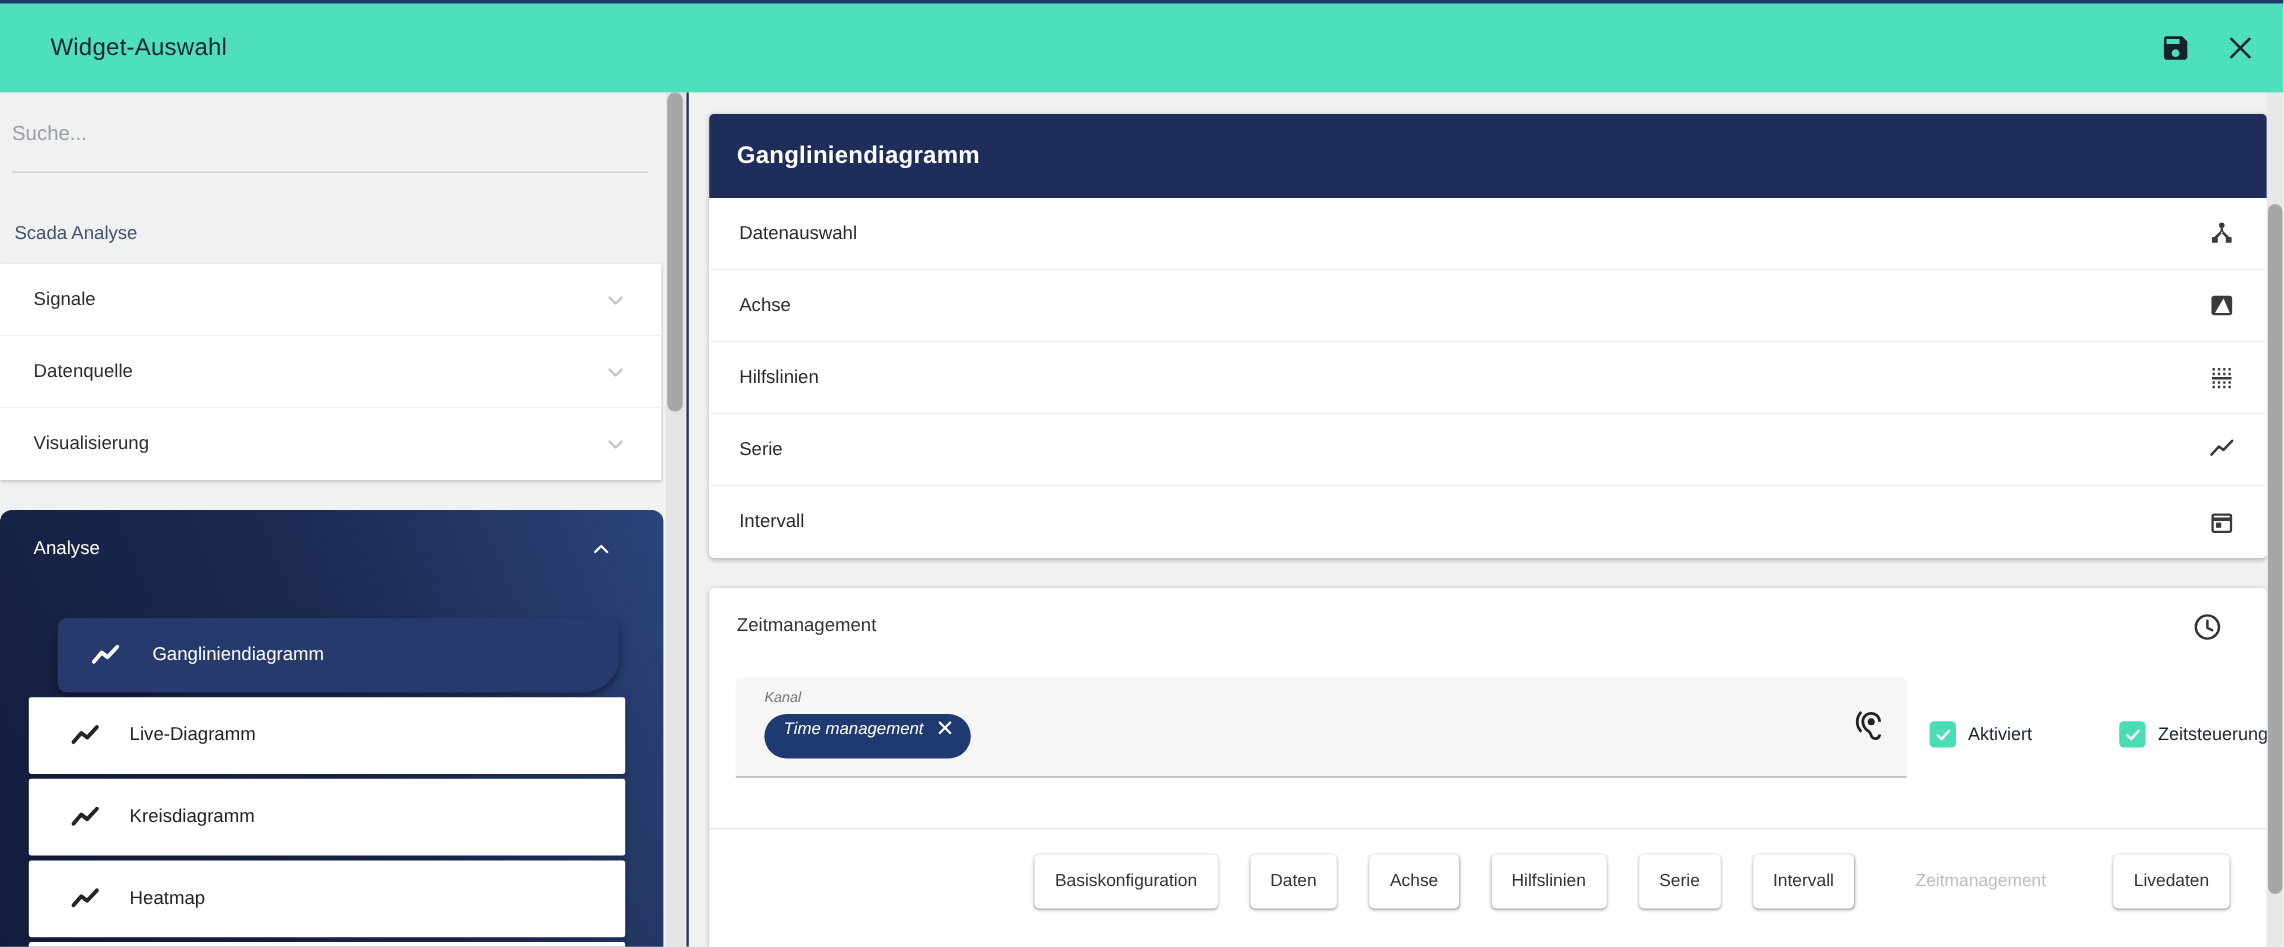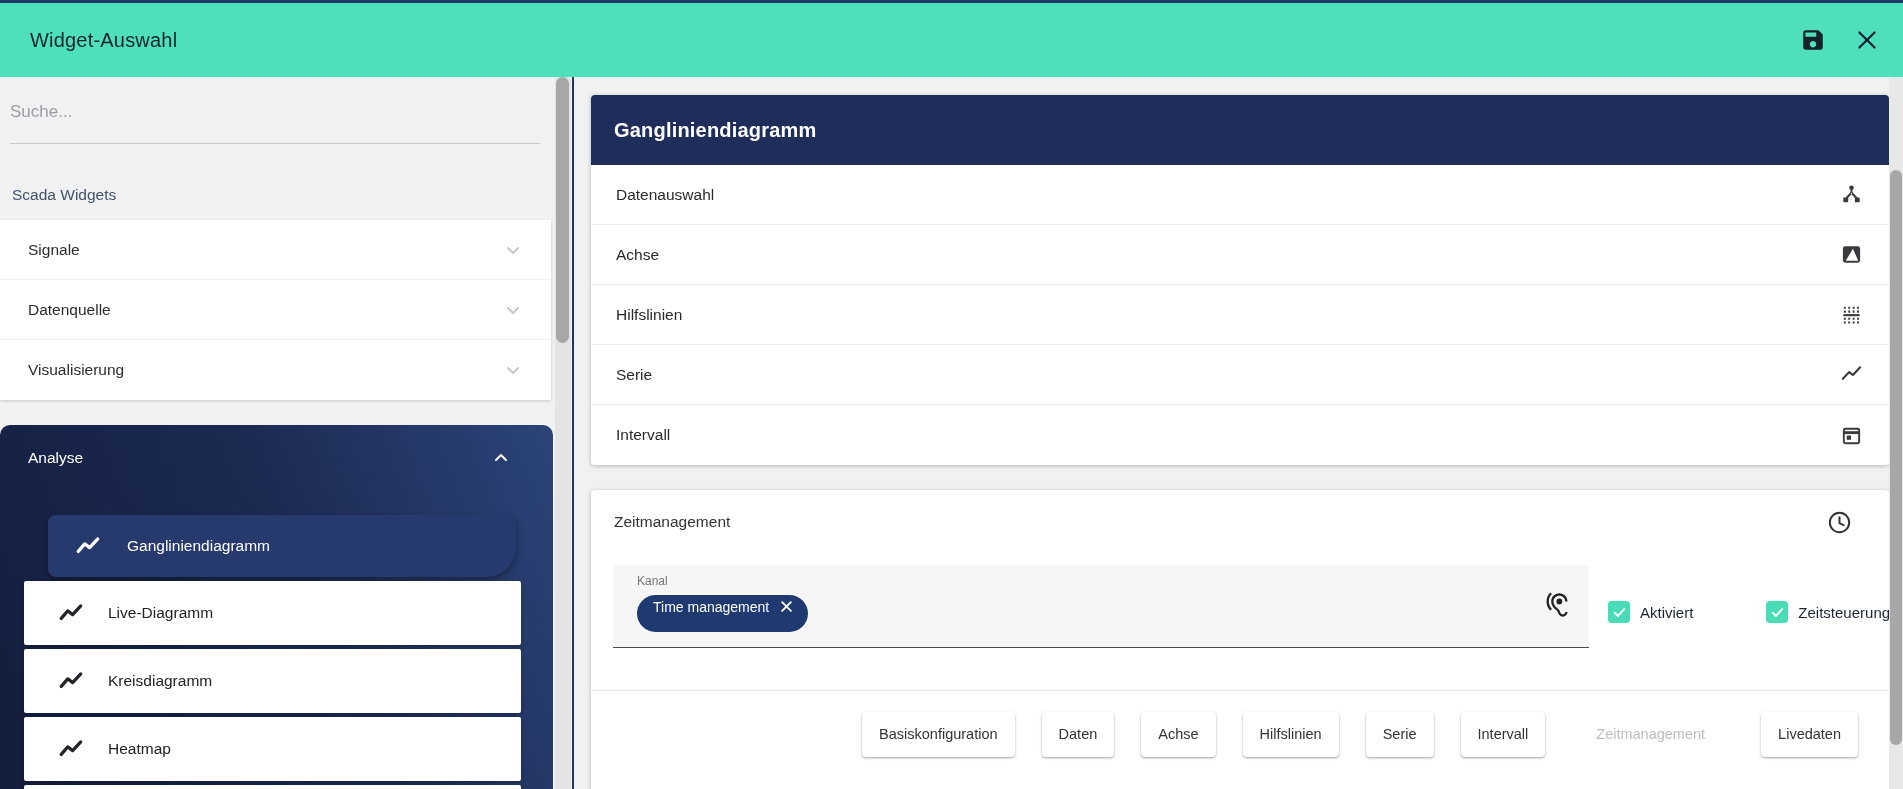--- a/index.html
+++ b/index.html
@@ -10,7 +10,7 @@
   .topline { position:absolute; left:0; top:0; width:1903px; height:3px; background:#1e3a6b; z-index:60; }
   .appbar { position:absolute; left:0; top:3px; width:1903px; height:74px; background:#4edfbc;
             display:flex; align-items:center; z-index:50; }
-  .appbar-title { margin-left:30px; font-size:20px; color:#17242e; letter-spacing:.2px; }
+  .appbar-title { margin-left:42px; font-size:20px; color:#17242e; letter-spacing:.2px; }
   .appbar-icons { margin-left:auto; margin-right:22px; display:flex; align-items:center; gap:26px; }
   .iconbtn { width:28px; height:28px; display:flex; align-items:center; justify-content:center; cursor:pointer; }
 

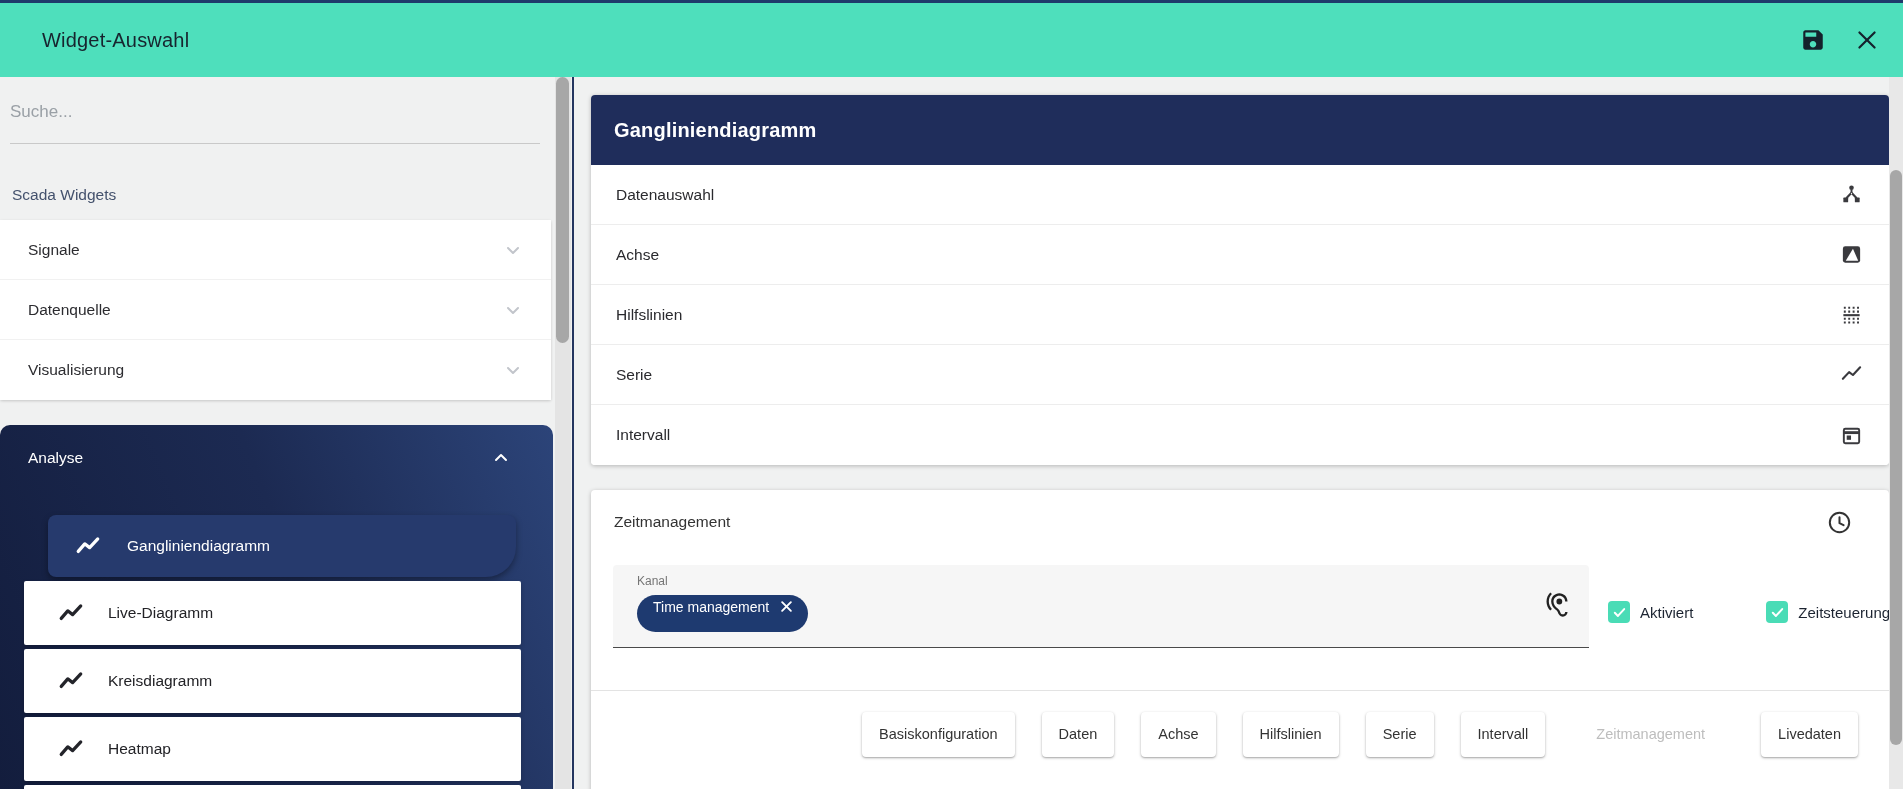--- a/index.html
+++ b/index.html
@@ -134,7 +134,7 @@
   <div class="search-wrap">
     <input class="search-input" type="text" placeholder="Suche..." style="">
   </div>
-  <div class="side-label">Scada Widgets</div>
+  <div class="side-label">Scada Analyse</div>
 
   <div class="accordion-card">
     <div class="acc-row">

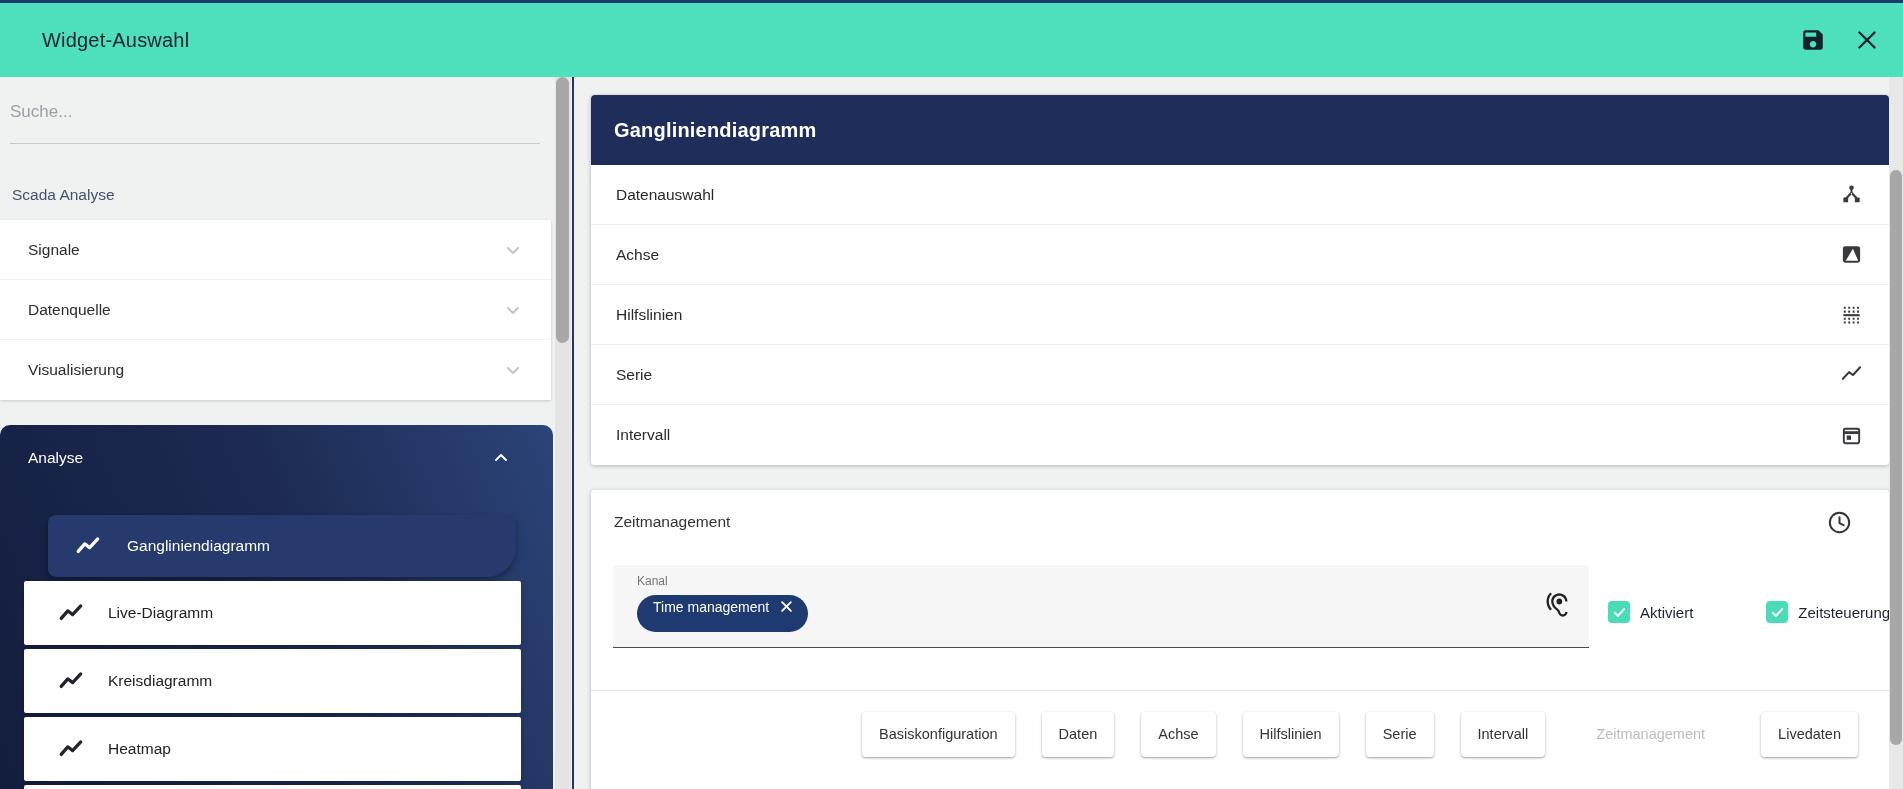--- a/index.html
+++ b/index.html
@@ -78,7 +78,7 @@
   .time-clock { margin-left:auto; display:flex; color:#333; }
 
   .kanal-field { position:absolute; left:22px; top:75px; width:976px; height:83px; background:#f6f6f6;
-                 border-bottom:1px solid #4a4a4a; border-radius:4px 4px 0 0; cursor:text; }
+                 border-bottom:1px solid #4a4a4a; border-radius:4px 4px 0 0; cursor:text;font-style:italic; }
   .kanal-label { position:absolute; left:24px; top:9px; font-size:12px; color:#757575; }
   .chip { position:absolute; left:24px; top:30px; height:37px; background:#1e3a70; border-radius:19px;
           display:flex; align-items:center; padding:0 14px 14px 16px; cursor:default; }

